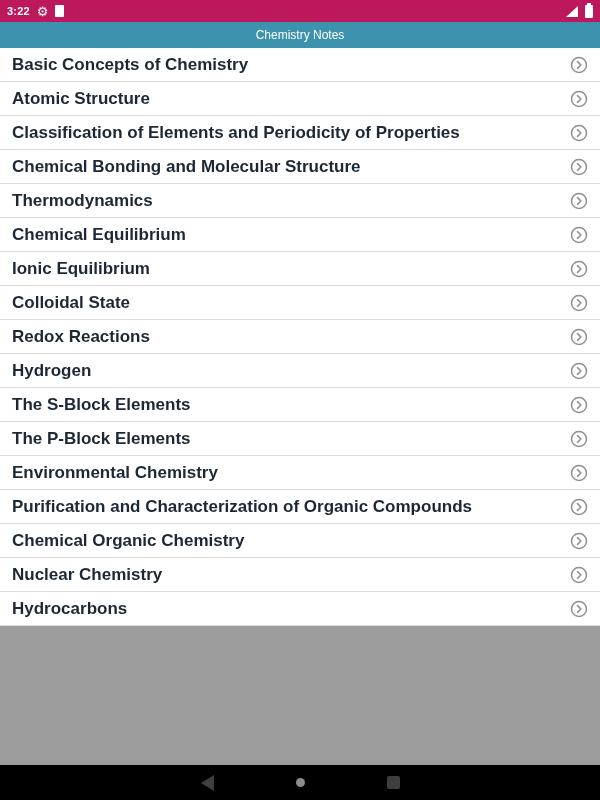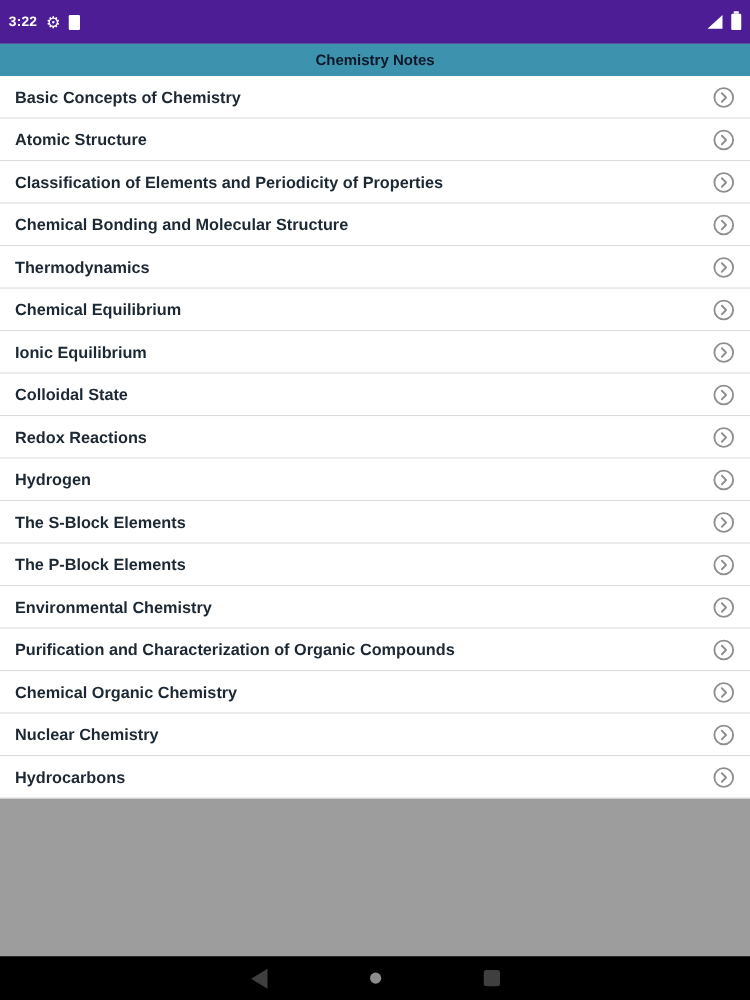--- a/index.html
+++ b/index.html
@@ -8,7 +8,7 @@
 
   
   .status-bar {
-    height:35px; background:#4c1d95; color:#fff;
+    height:22px; background:#be185d; color:#fff;
     display:flex; align-items:center; justify-content:space-between;
     padding:0 7px; flex:0 0 auto;
   }

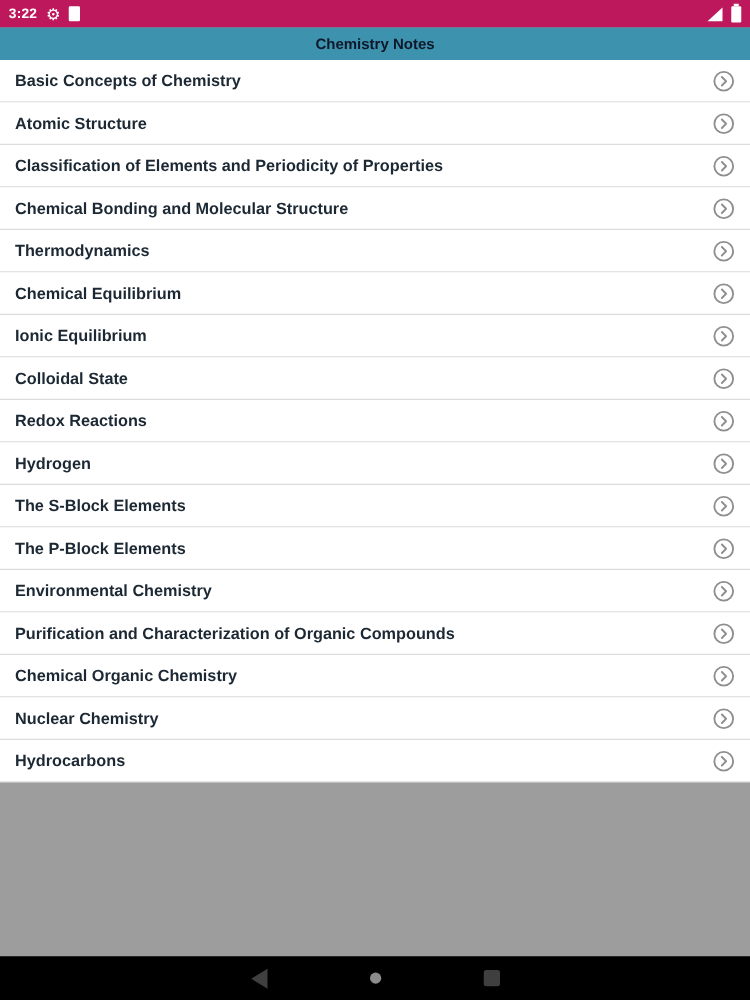--- a/index.html
+++ b/index.html
@@ -26,7 +26,7 @@
     height:26px; background:#3d93ad; flex:0 0 auto;
     display:flex; align-items:center; justify-content:center;
   }
-  .app-title { color:#0f172a; font-size:12px; font-weight:bold; }
+  .app-title { color:#ffffff; font-size:12px; font-weight:normal; }
 
   
   .list { flex:0 0 auto; background:#fff; }

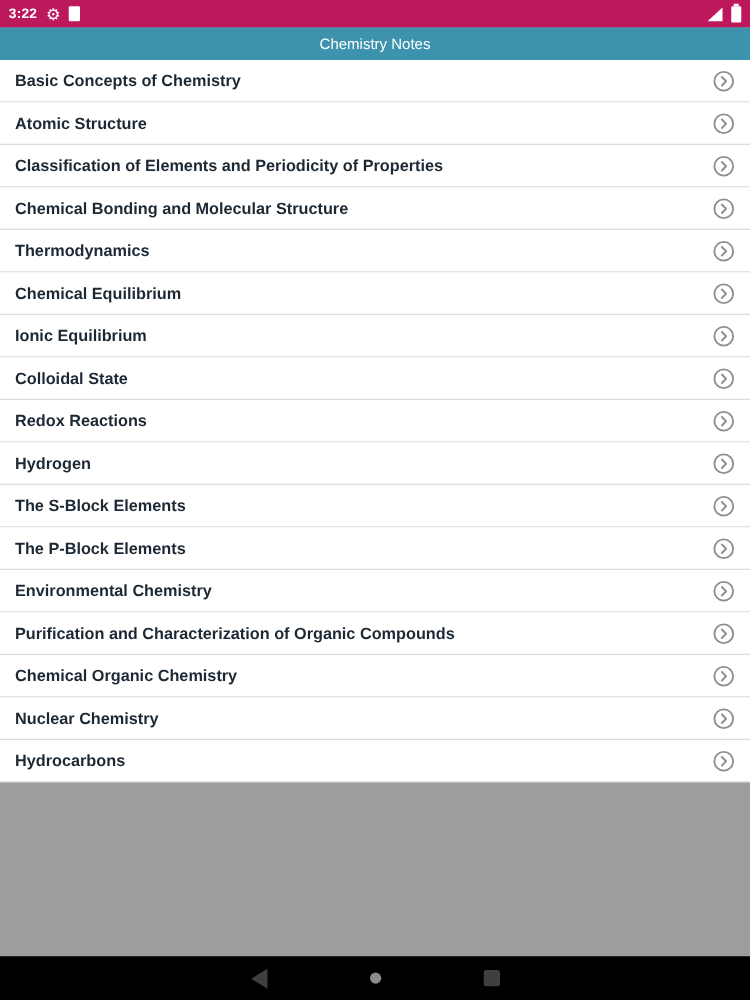--- a/index.html
+++ b/index.html
@@ -35,7 +35,7 @@
     display:flex; align-items:center; justify-content:space-between;
     padding:0 12px 0 12px; cursor:pointer;
   }
-  .row-label { font-size:13px; font-weight:bold; color:#1c2833; }
+  .row-label { font-size:17px; font-weight:bold; color:#1c2833; }
   .chev { display:flex; align-items:center; }
 
   

